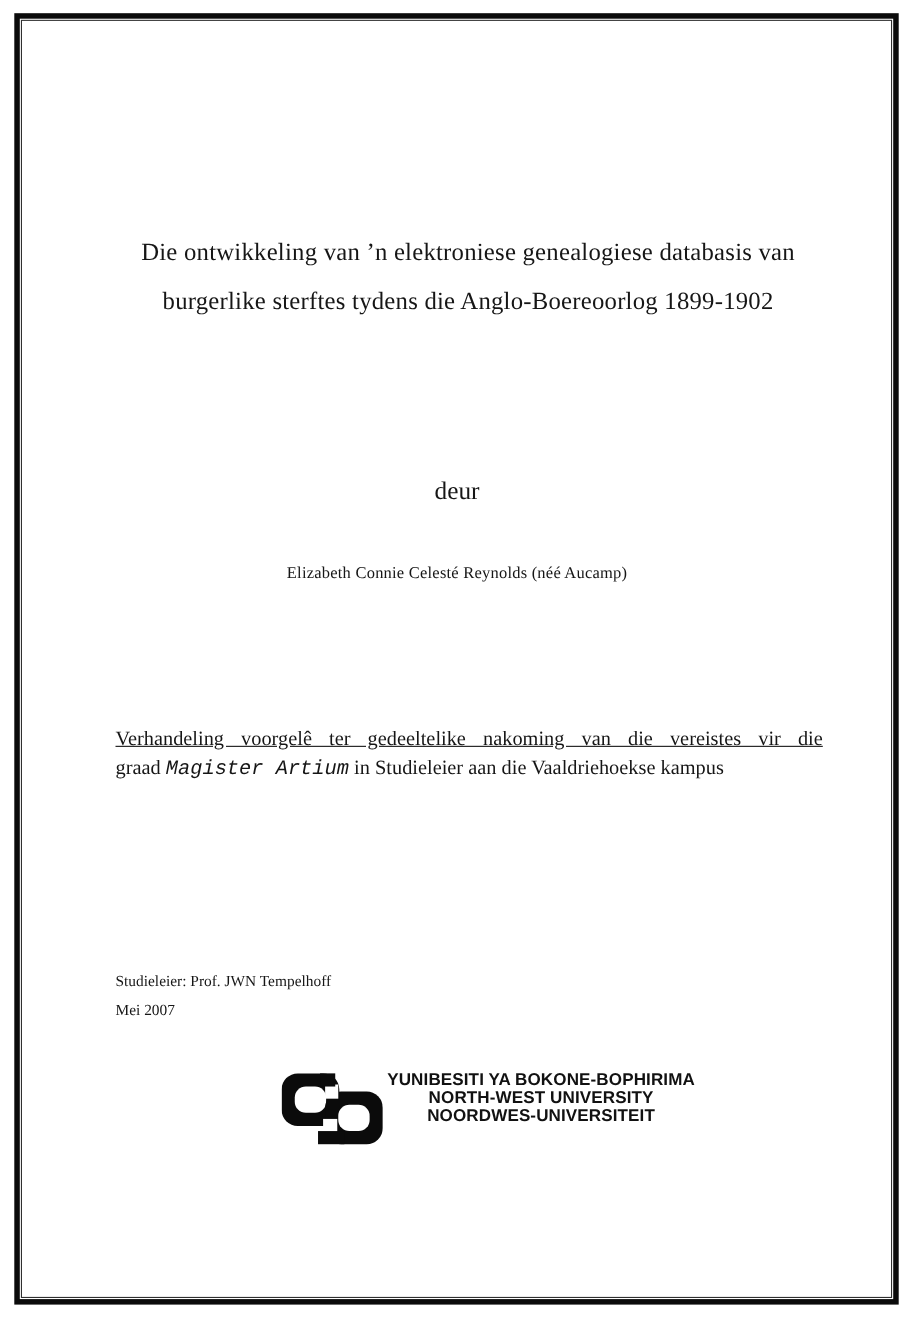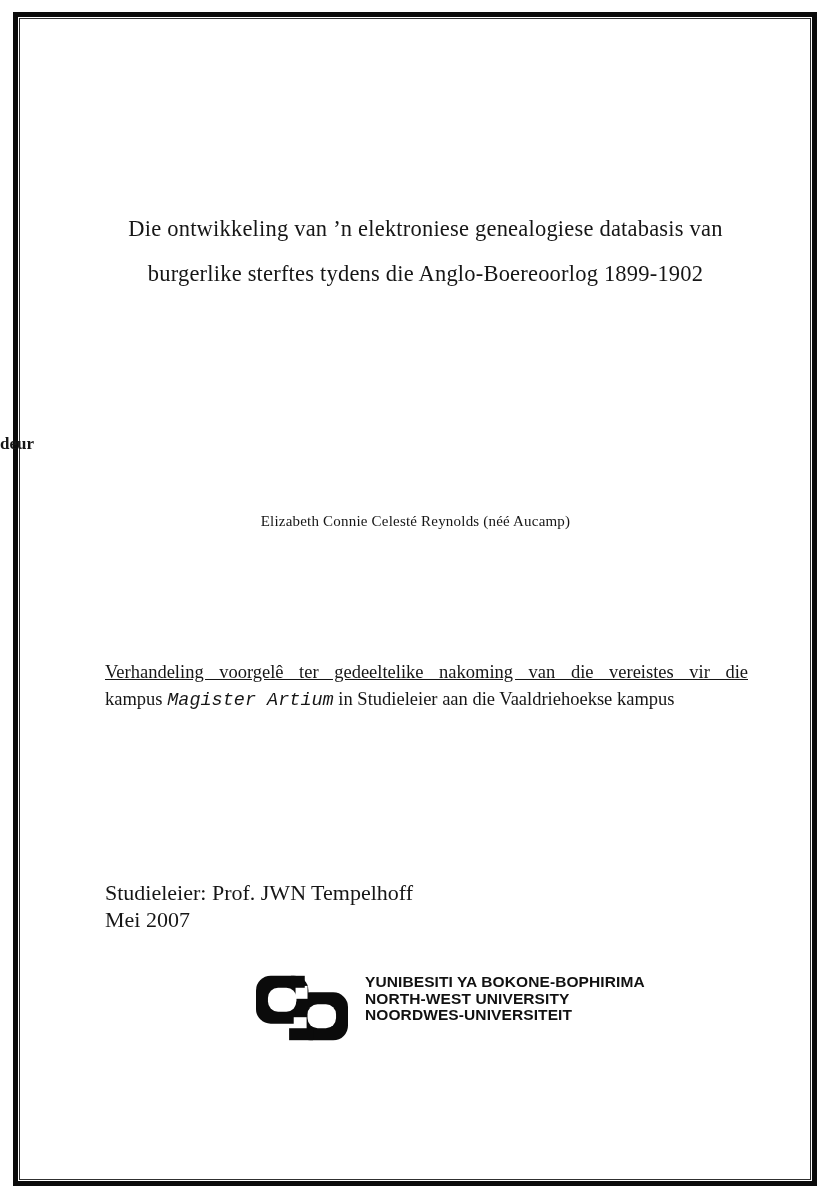--- a/index.html
+++ b/index.html
@@ -34,8 +34,8 @@
   .byline {
     position: absolute;
     top: 434px; left: 0; right: 0;
-    font-size: 17px;
-    font-weight: bold;
+    text-align: center;
+    font-size: 23px;
   }
   .author {
     position: absolute;

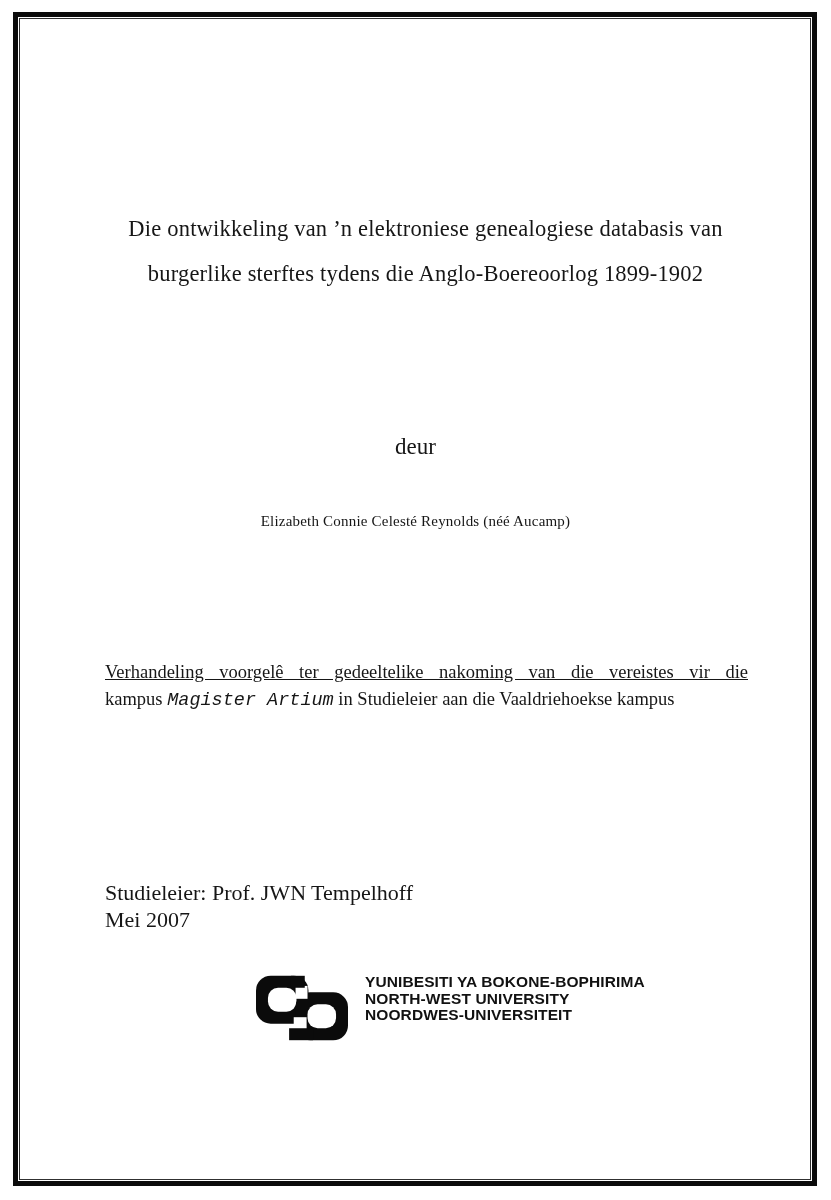--- a/index.html
+++ b/index.html
@@ -103,7 +103,7 @@
 
   <div class="statement">
     <div class="justified">Verhandeling voorgelê ter gedeeltelike nakoming van die vereistes vir die</div>
-    <div><span>kampus </span><span class="italic">Magister Artium</span><span> in Studieleier aan die Vaaldriehoekse kampus</span></div>
+    <div><span>graad </span><span class="italic">Magister Artium</span><span> in Studieleier aan die Vaaldriehoekse kampus</span></div>
   </div>
 
   <div class="credits">

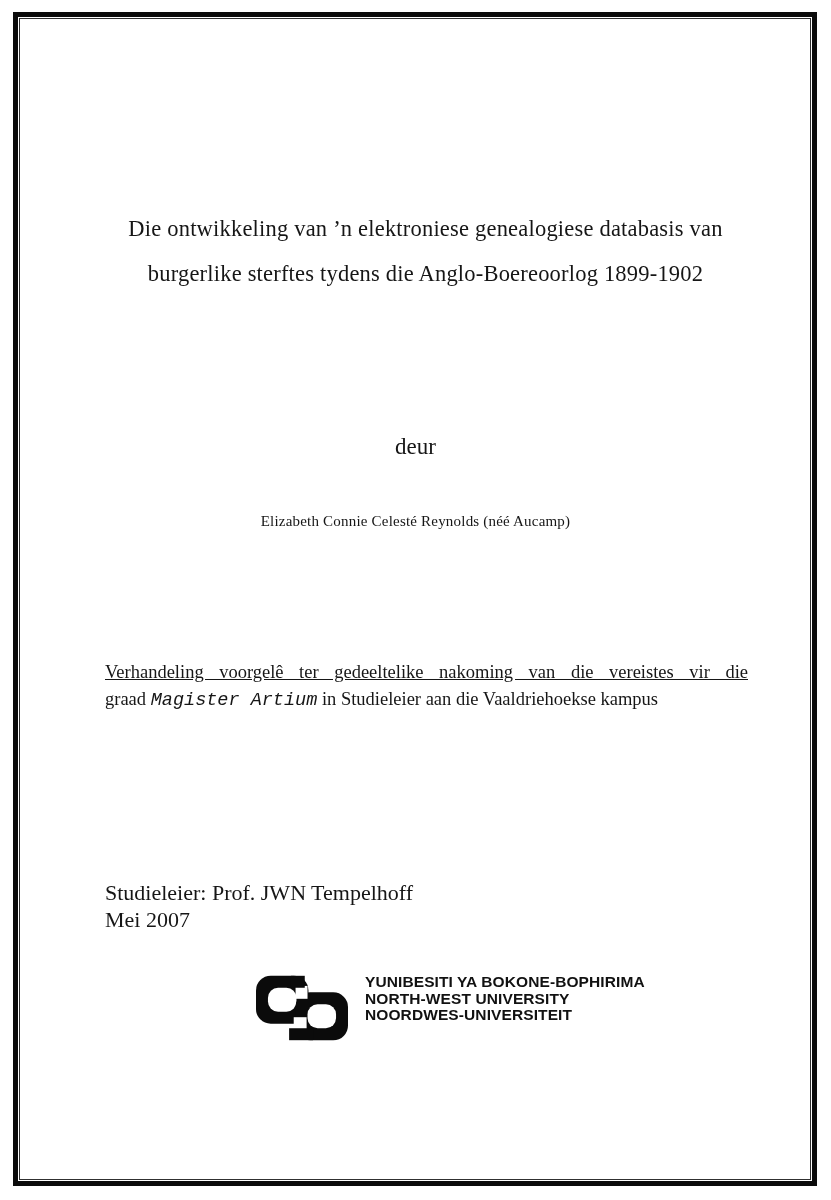--- a/index.html
+++ b/index.html
@@ -60,7 +60,7 @@
   .credits {
     position: absolute;
     left: 105px; top: 880px;
-    font-size: 22px;
+    font-size: 14px;
     line-height: 26.5px;
   }
   .logo {

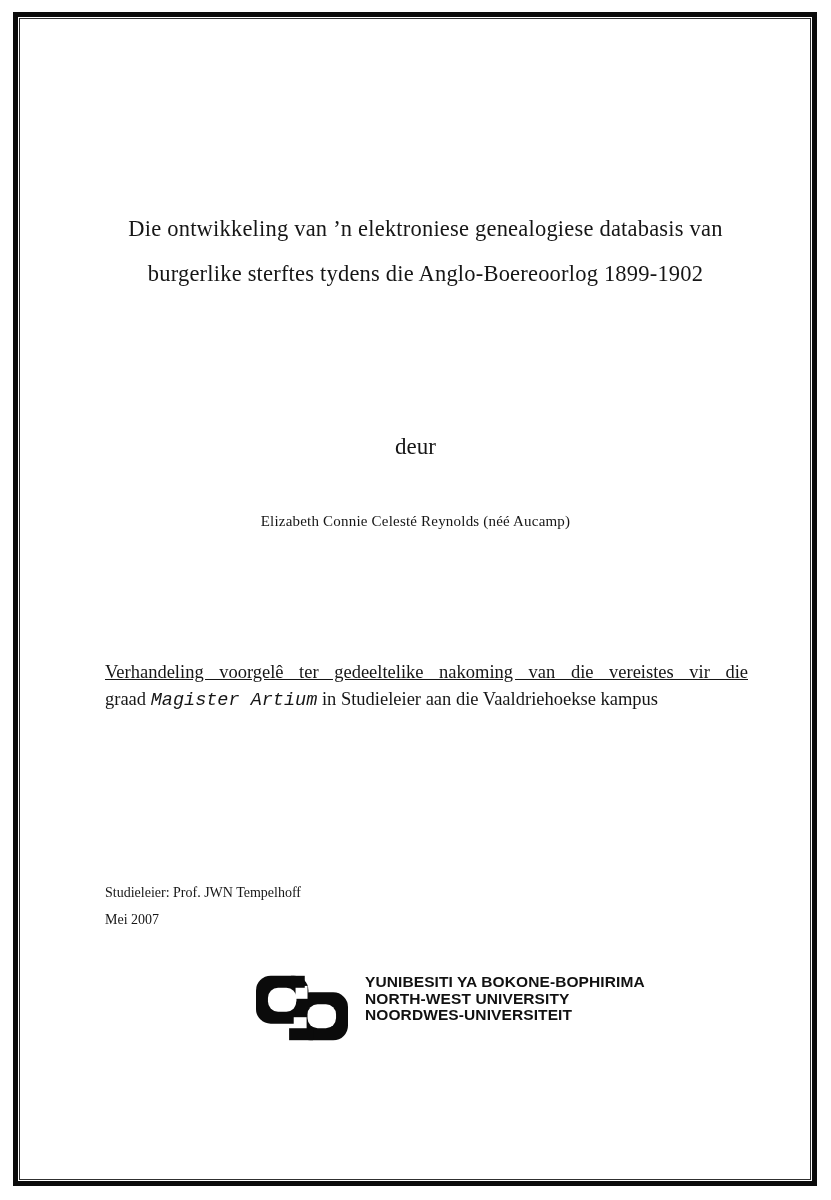--- a/index.html
+++ b/index.html
@@ -75,11 +75,11 @@
     font-weight: bold;
     font-size: 15.5px;
     line-height: 16.5px;
-    text-align: left;
+    text-align: center;
     letter-spacing: 0.1px;
     color: #111111;
     padding-top: 5px;
-    margin-left: 17px;
+    margin-left: 4px;
     white-space: nowrap;
   }
 </style>

